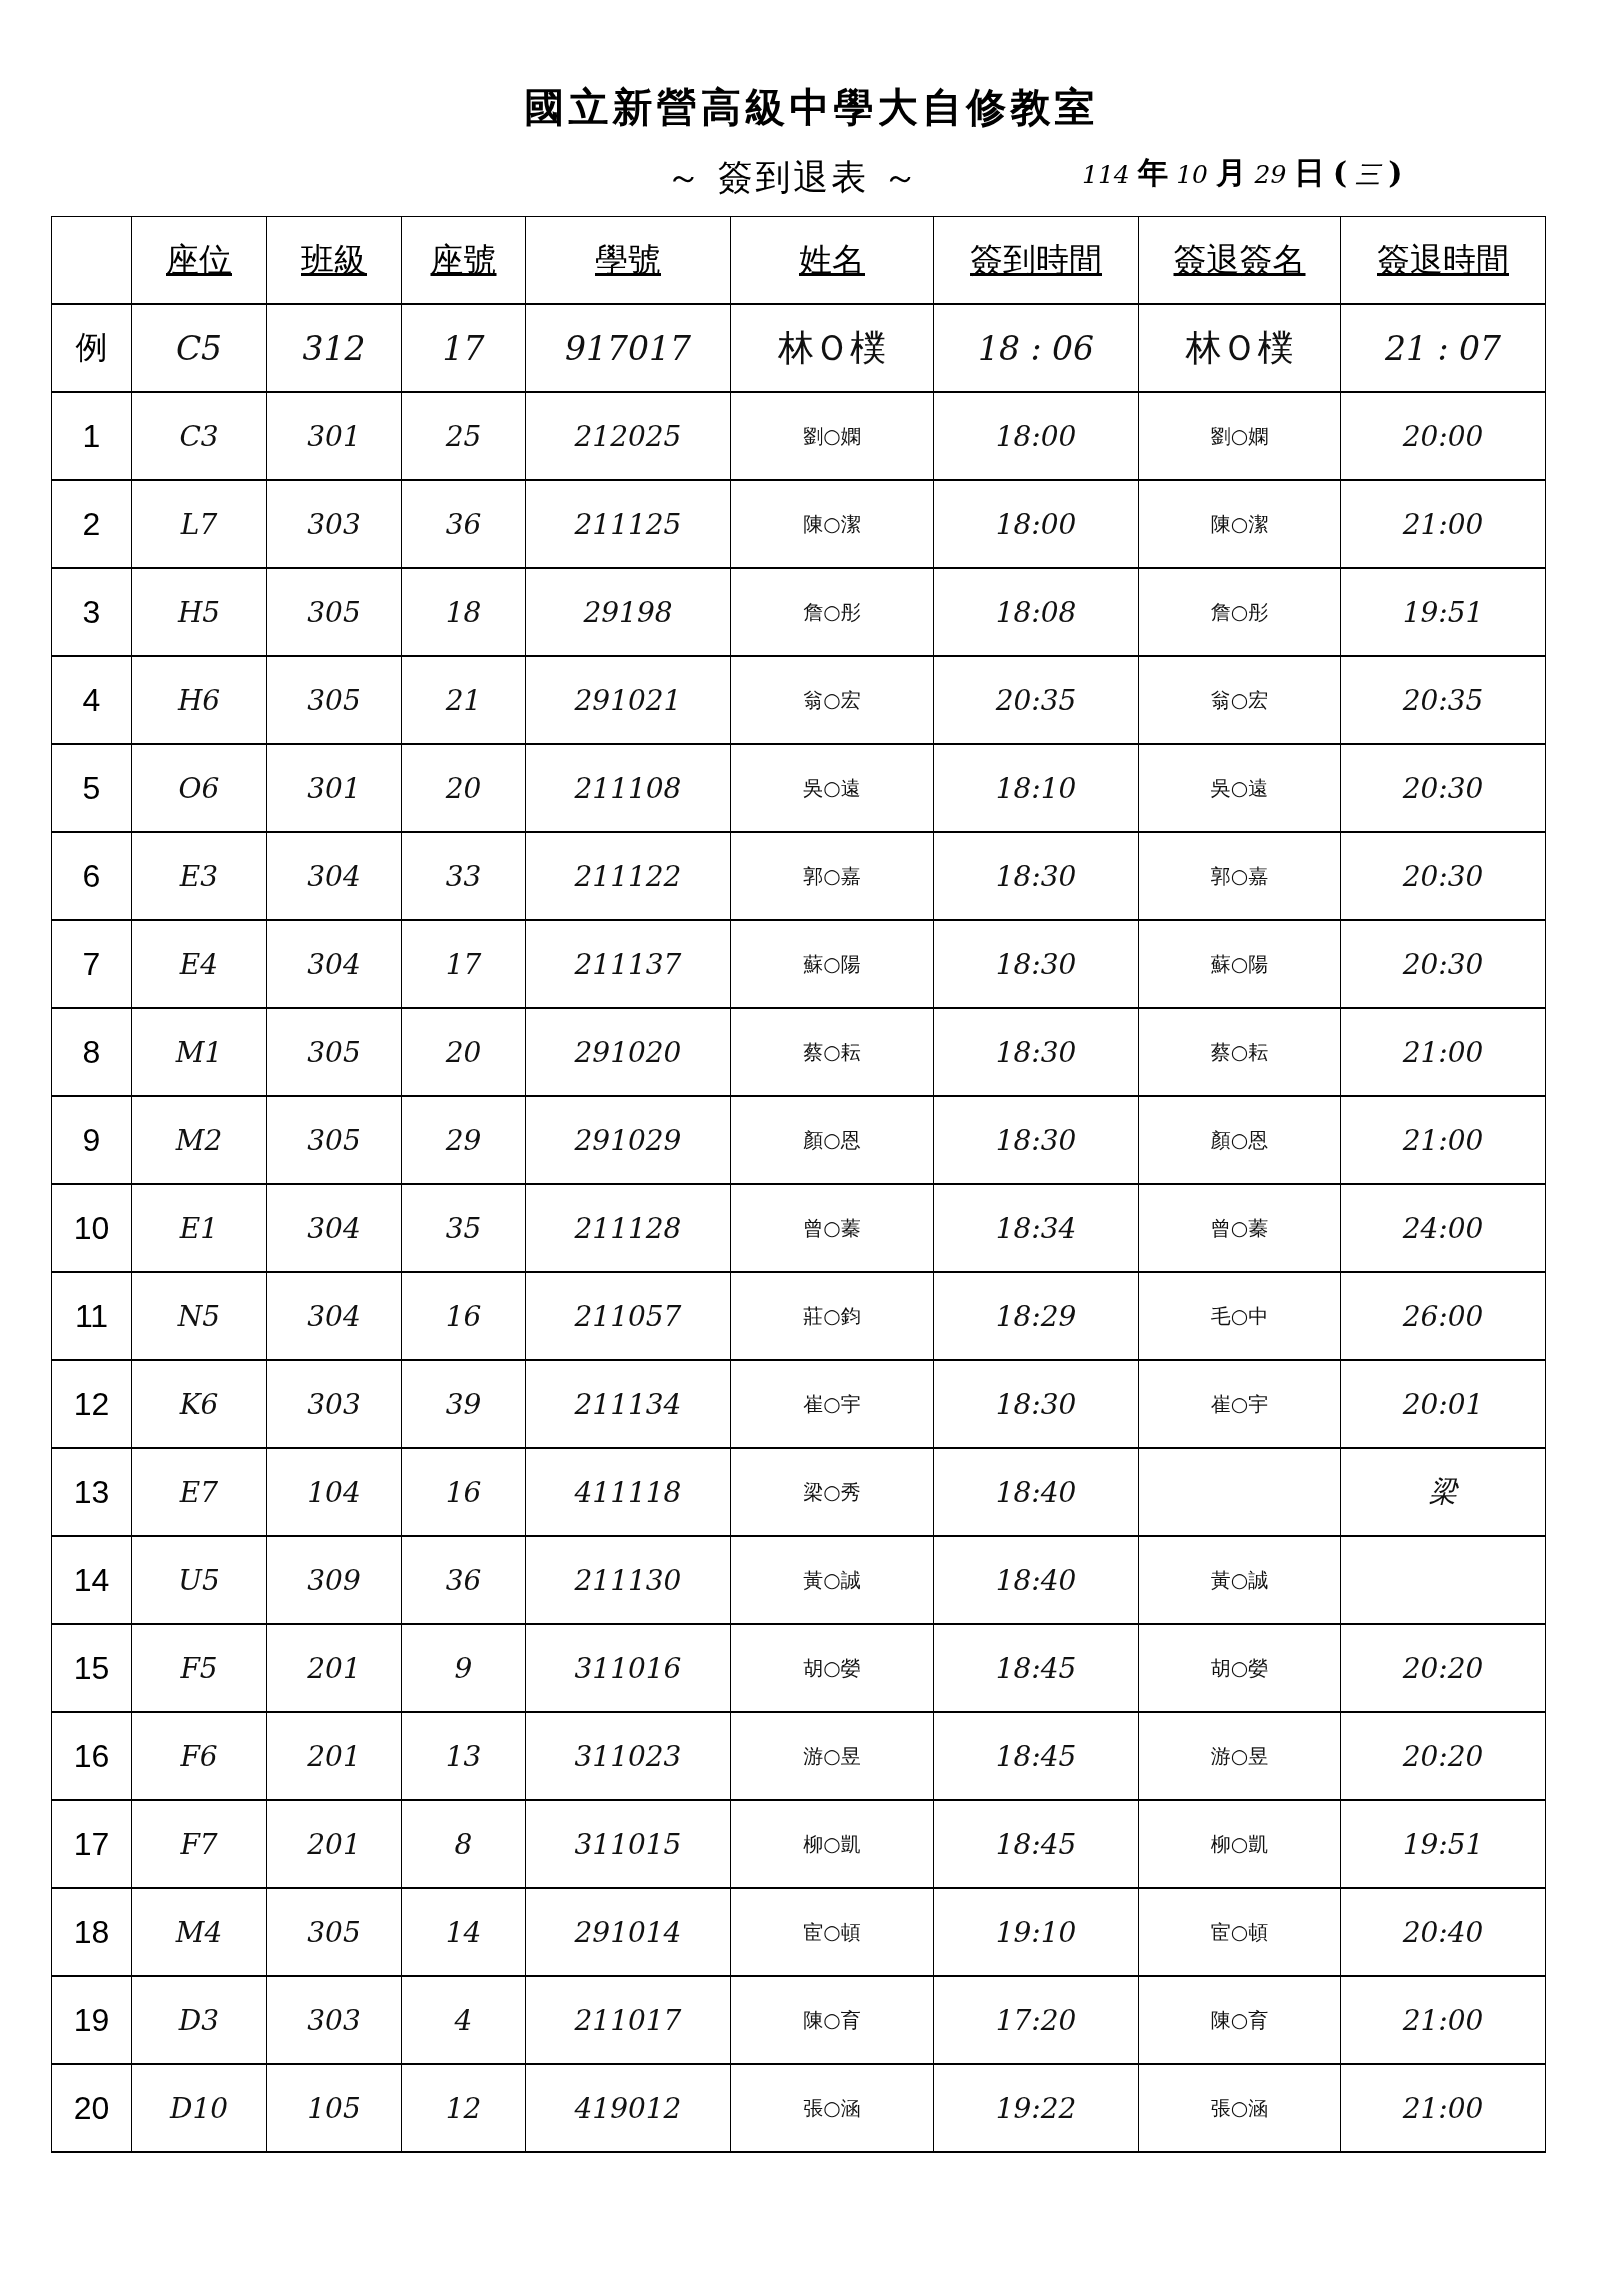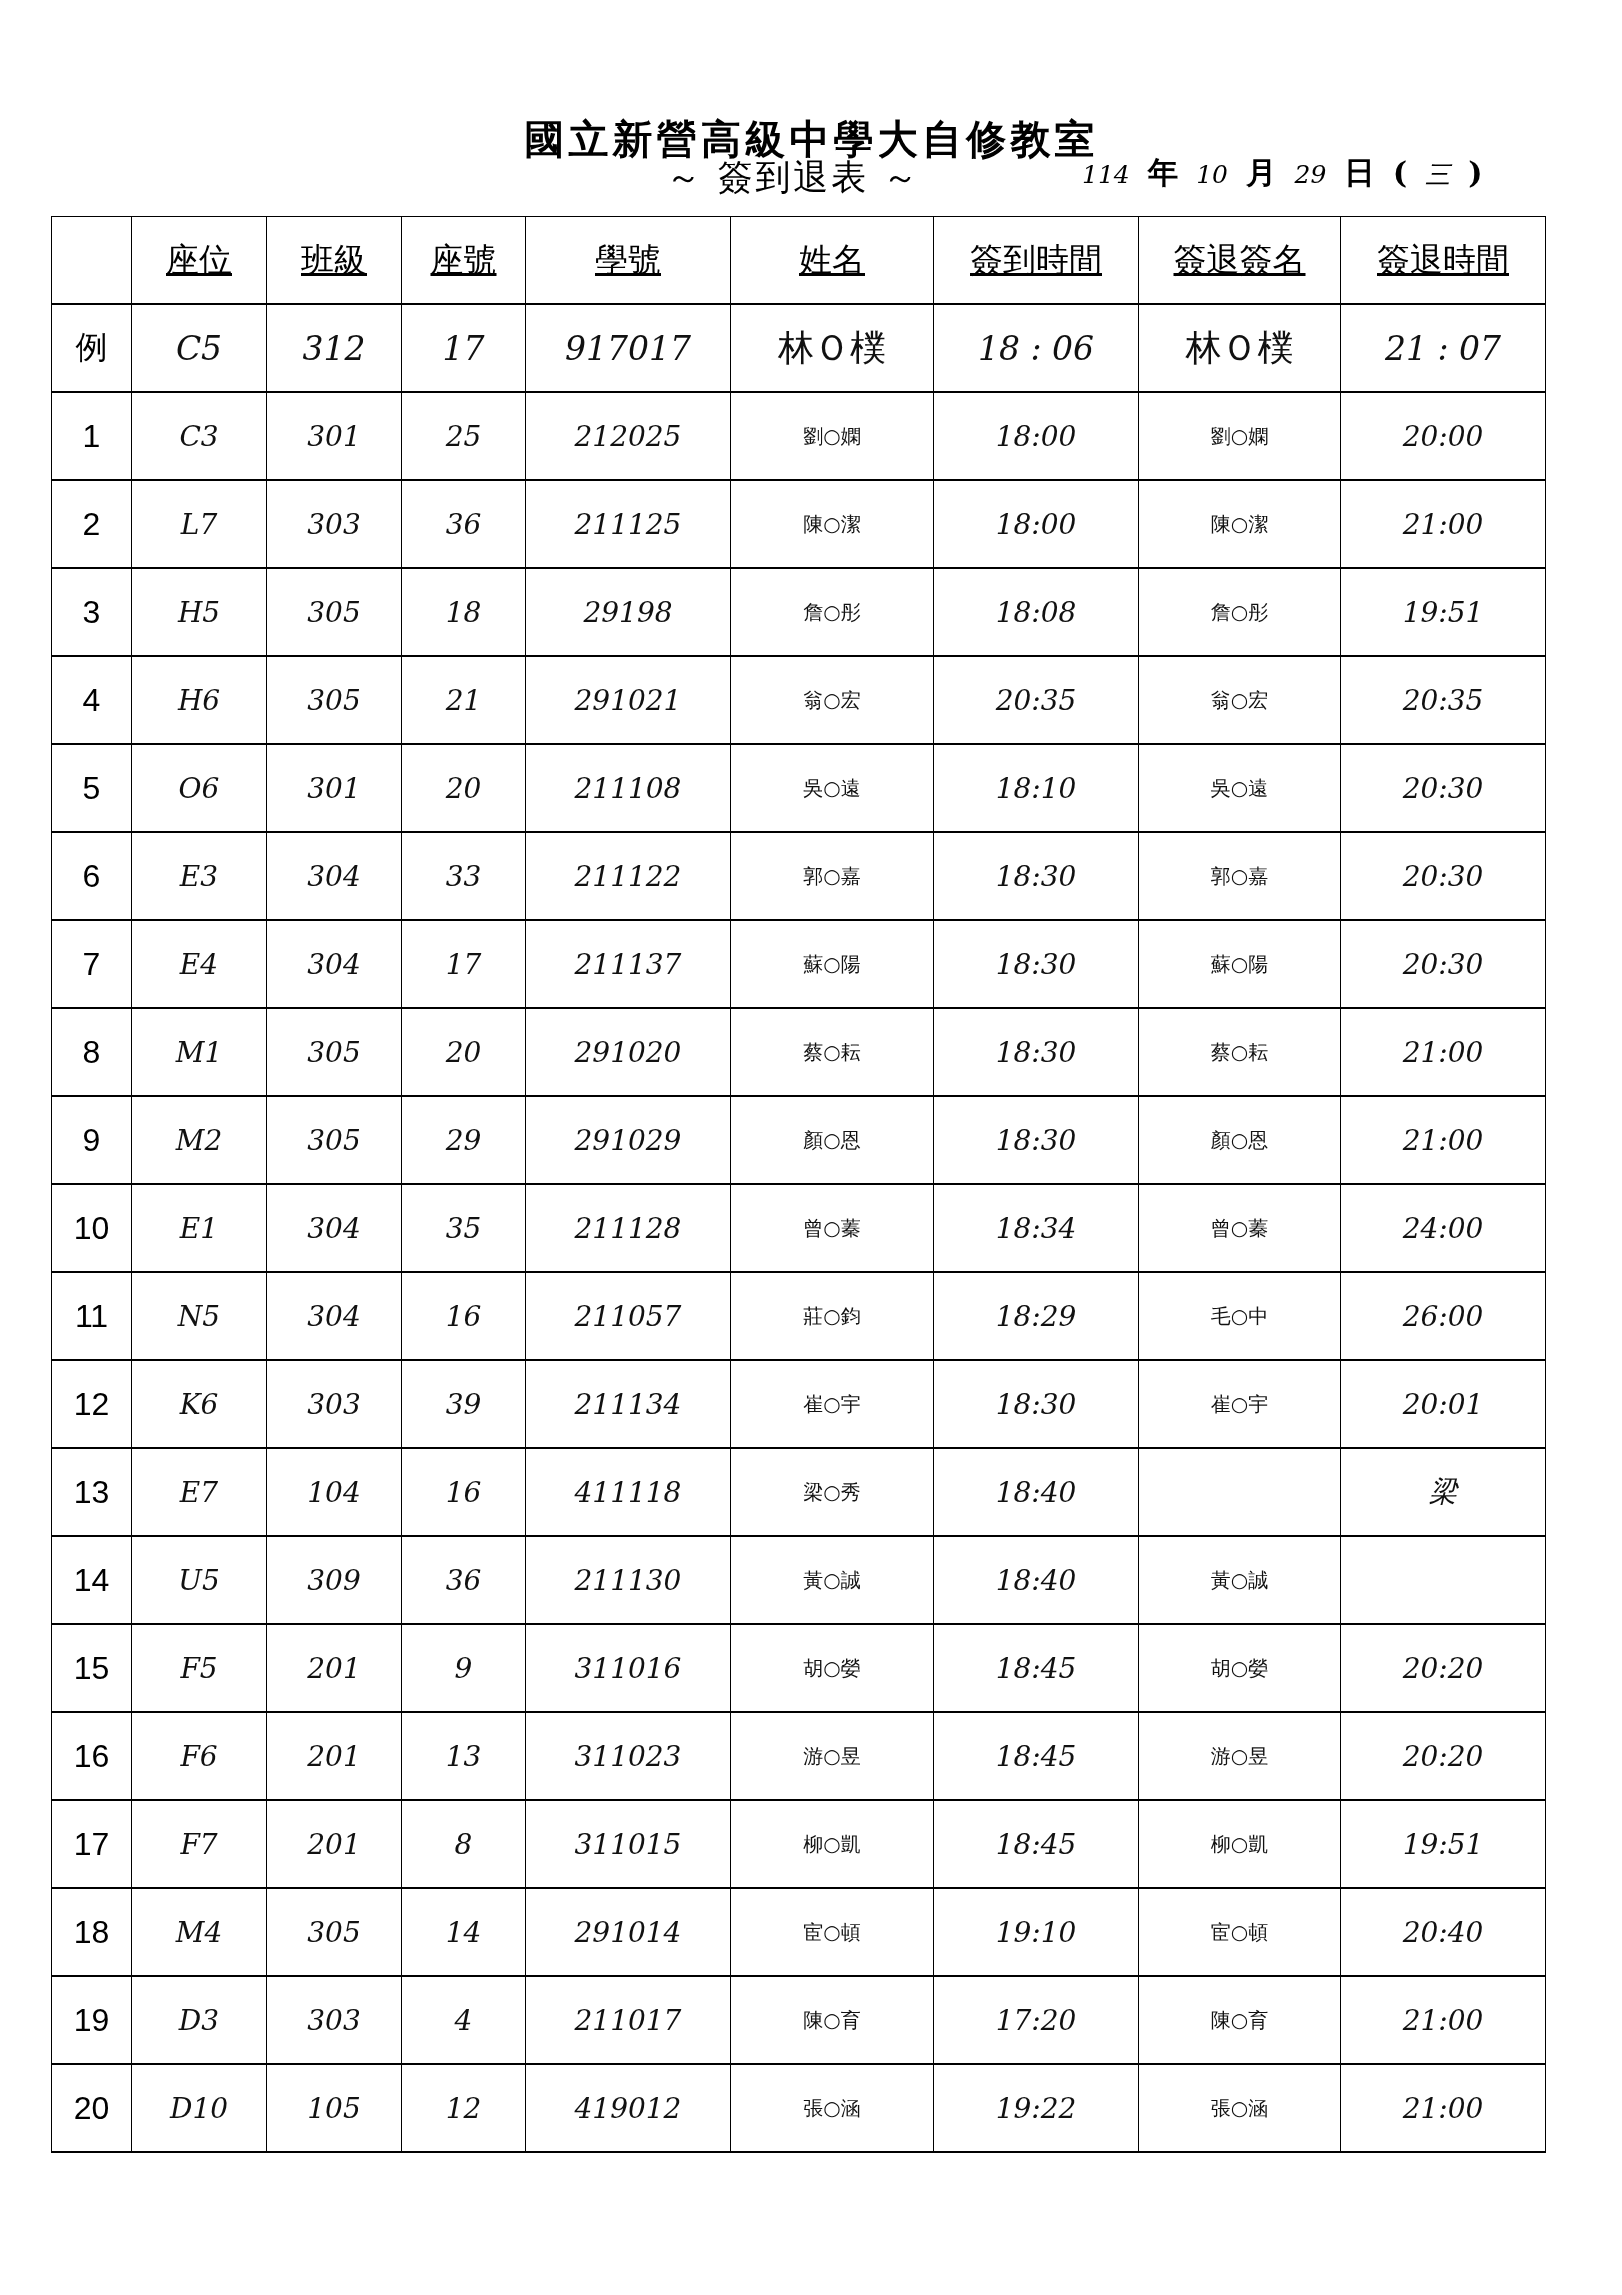--- a/index.html
+++ b/index.html
@@ -10,7 +10,7 @@
   .title {
     position: absolute; left: 0; width: 1623px; top: 80px;
     text-align: center; font-family: "DejaVu Serif", serif;
-    font-weight: bold; font-size: 40px; letter-spacing: 4.2px; margin-top: 32px;
+    font-weight: bold; font-size: 40px; letter-spacing: 4.2px;
   }
   .subtitle {
     position: absolute; left: 666px; top: 154px;

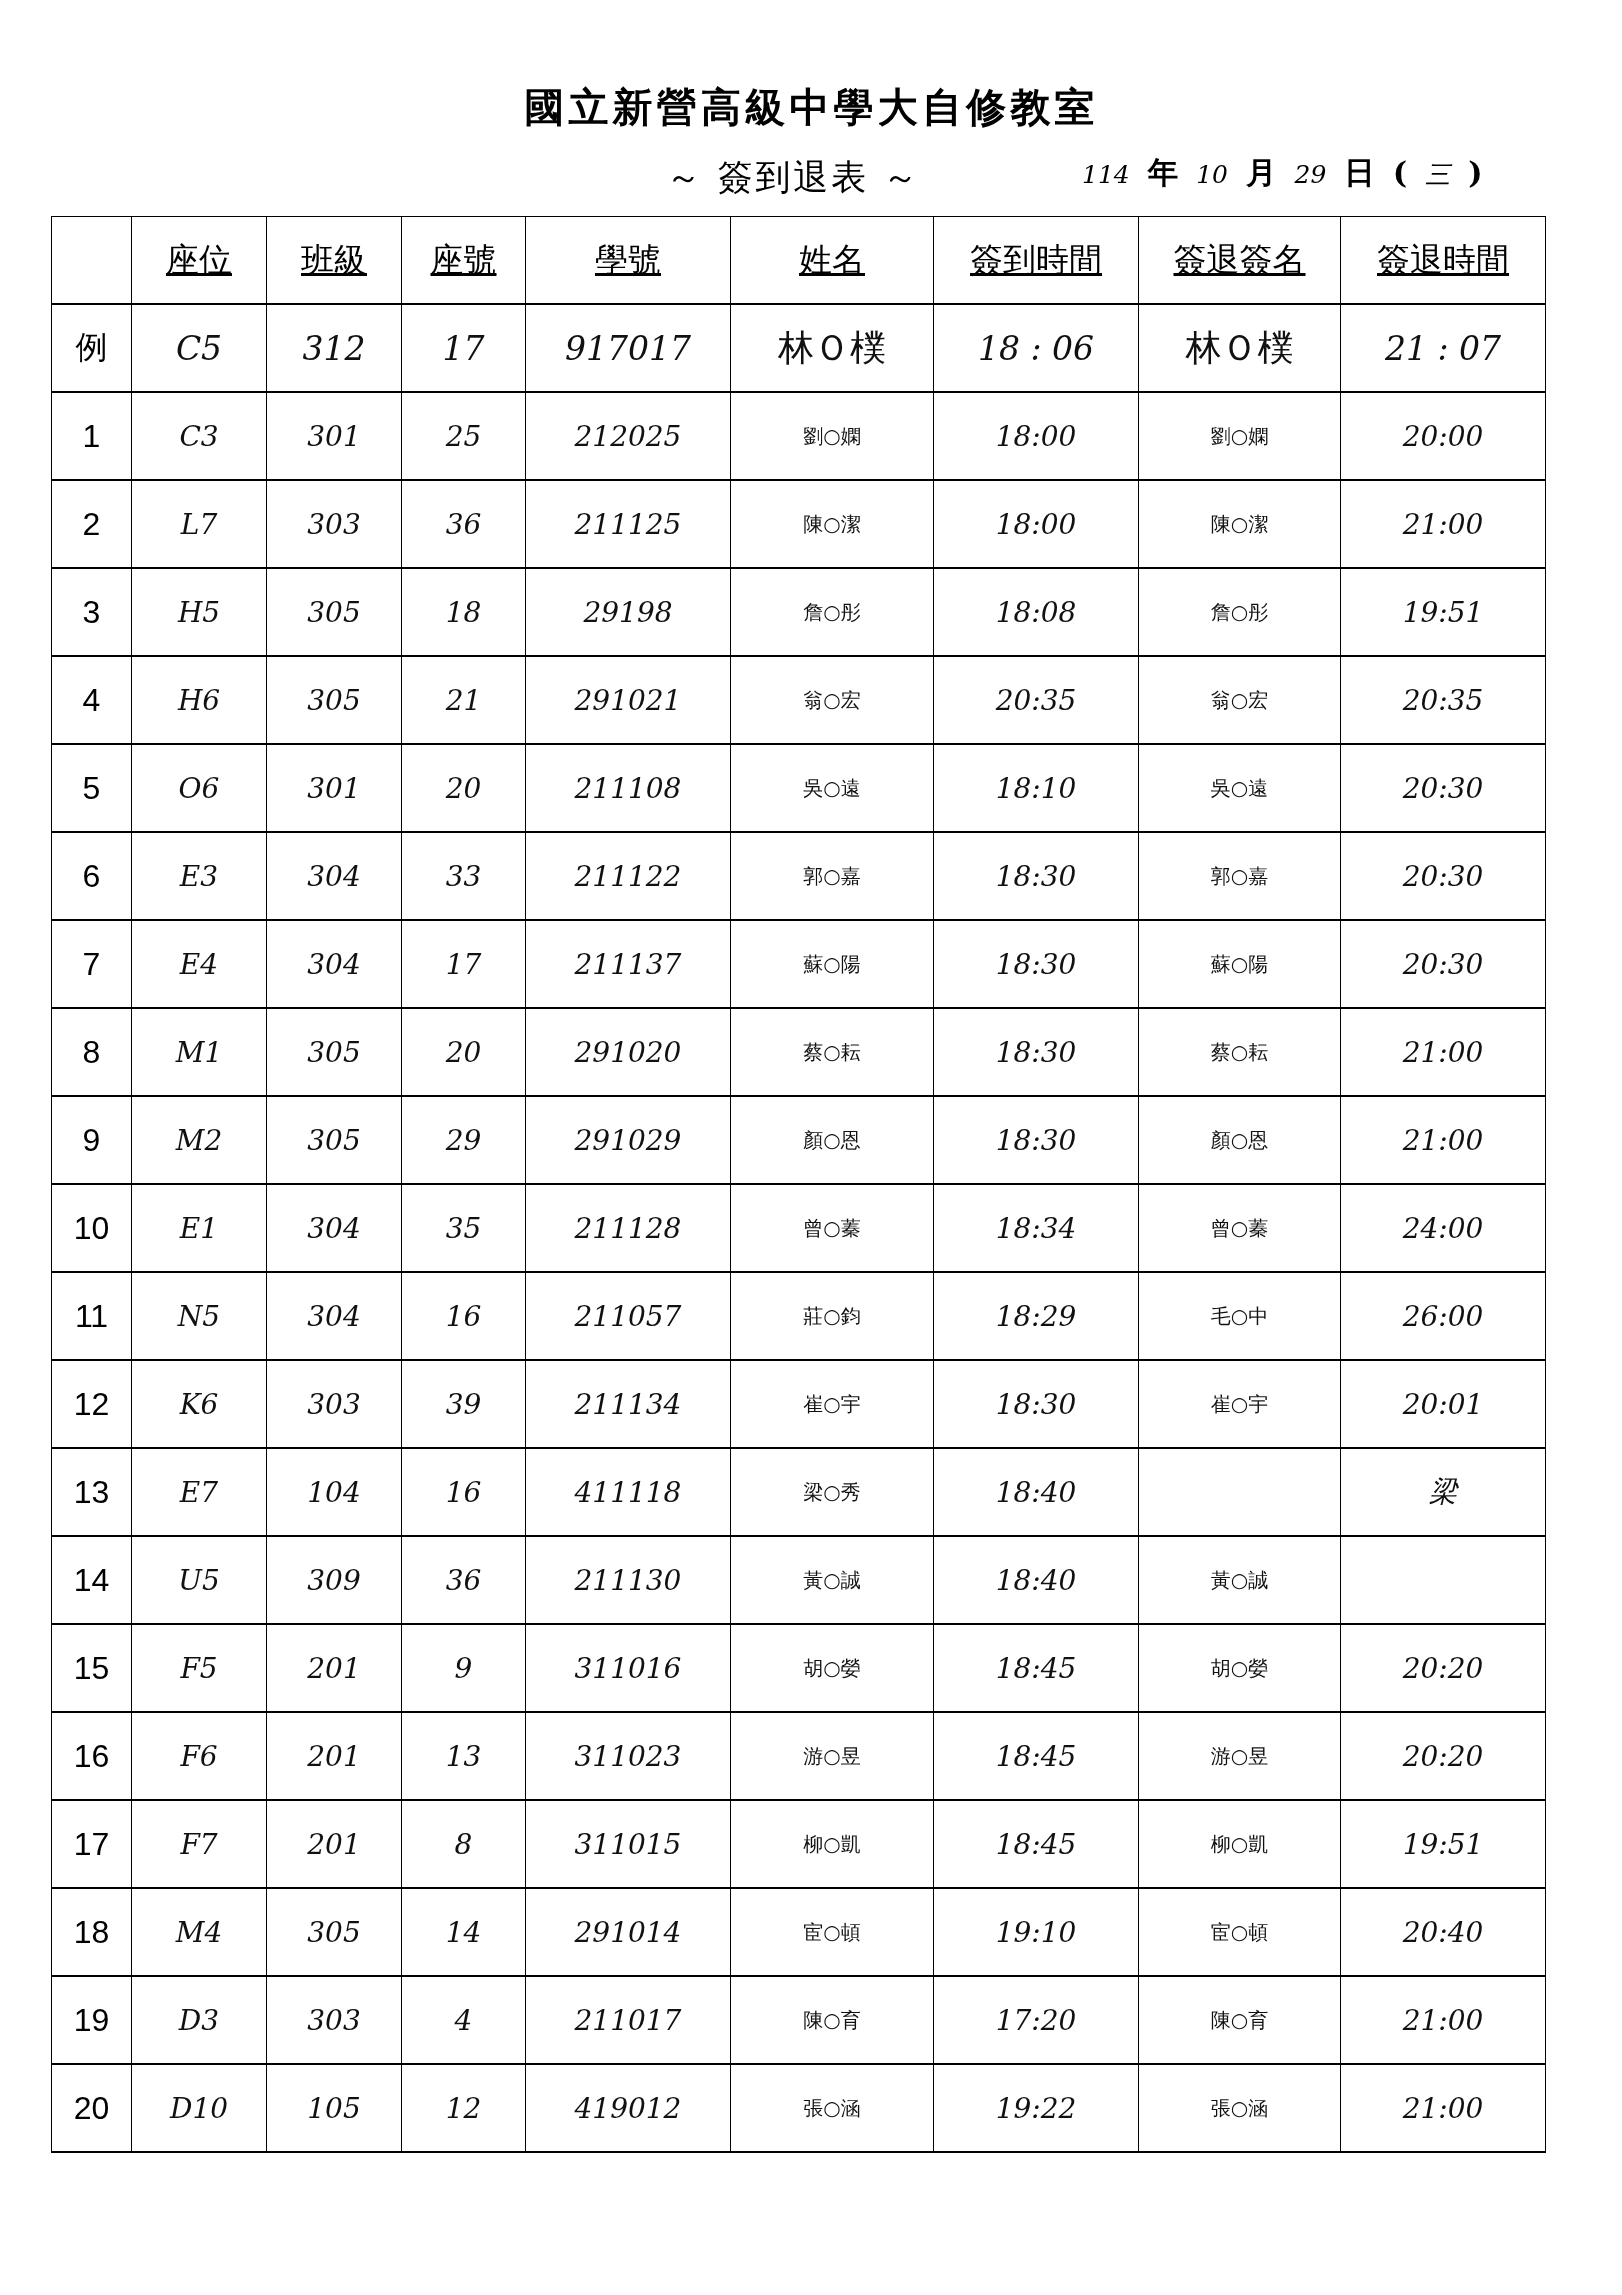--- a/index.html
+++ b/index.html
@@ -19,7 +19,7 @@
   .date {
     position: absolute; left: 1082px; top: 153px;
     font-family: "DejaVu Serif", serif; font-size: 30.5px;
-    display: flex; gap: 18px; align-items: baseline;
+    display: flex; gap: 8px; align-items: baseline;
   }
   .date .hw { font-family: "DejaVu Serif", serif; font-style: italic; font-weight: normal; font-size: 25px; }
   .date .fixed { font-weight: bold; }

